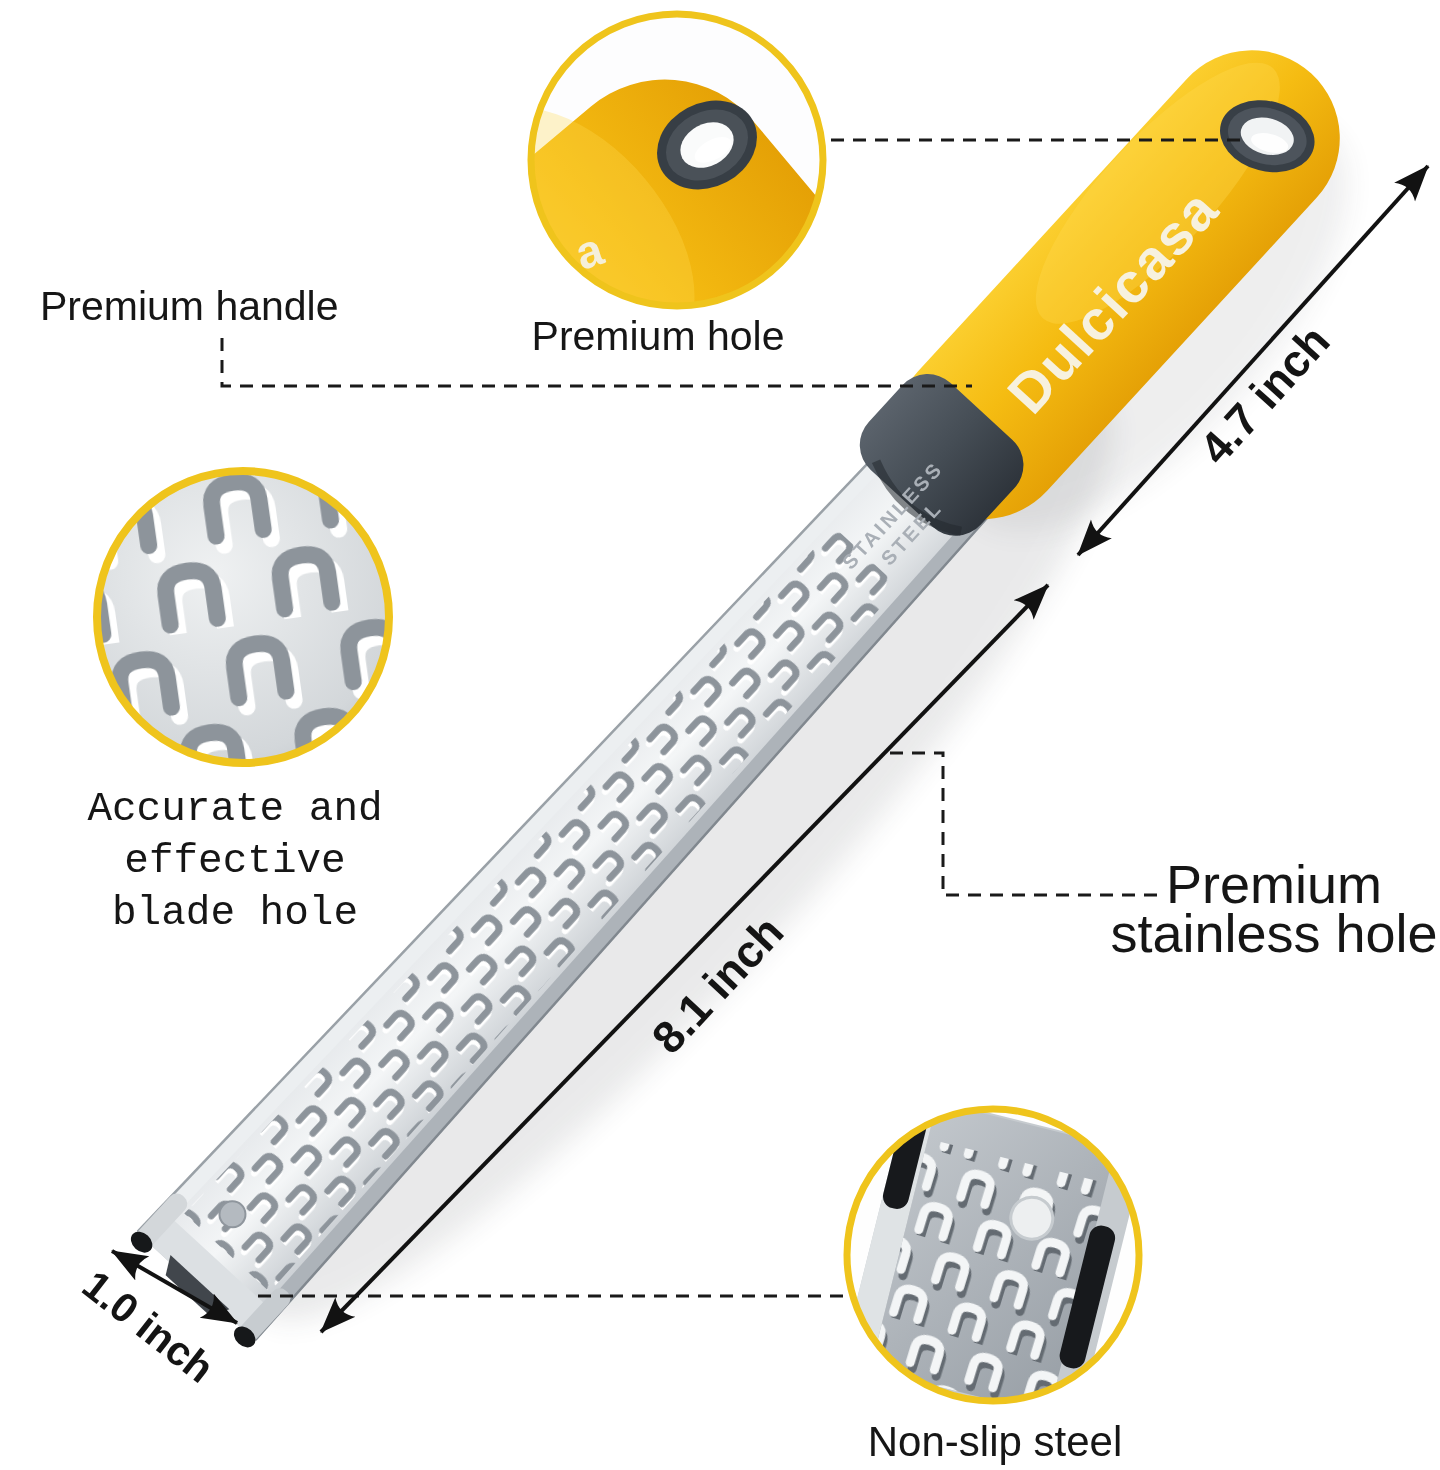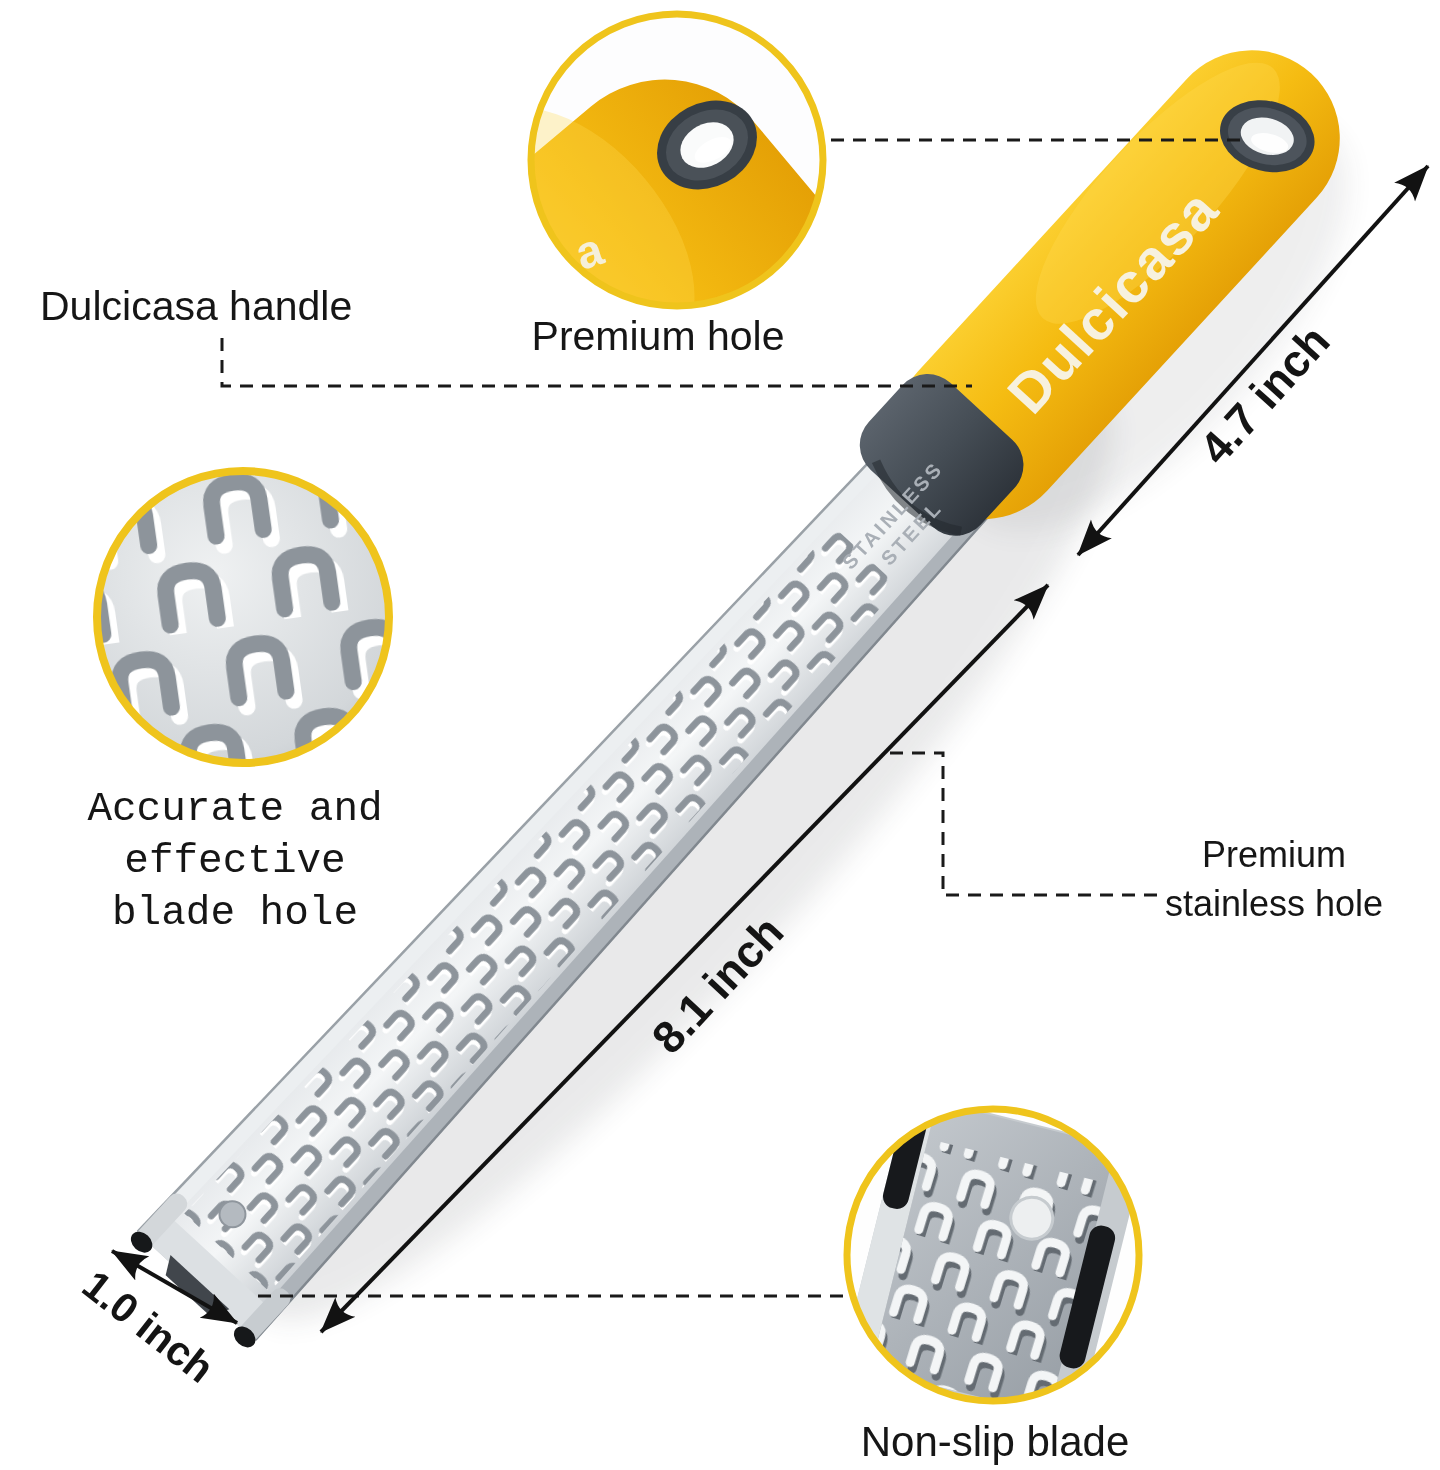--- a/index.html
+++ b/index.html
@@ -208,7 +208,7 @@
   </g>
 </svg>
 
-<div class="label lbl-silicone">Dulcicasa handle</div>
+<div class="label lbl-silicone">Premium handle</div>
 
 <div class="label lbl-hanging">Premium hole</div>
 

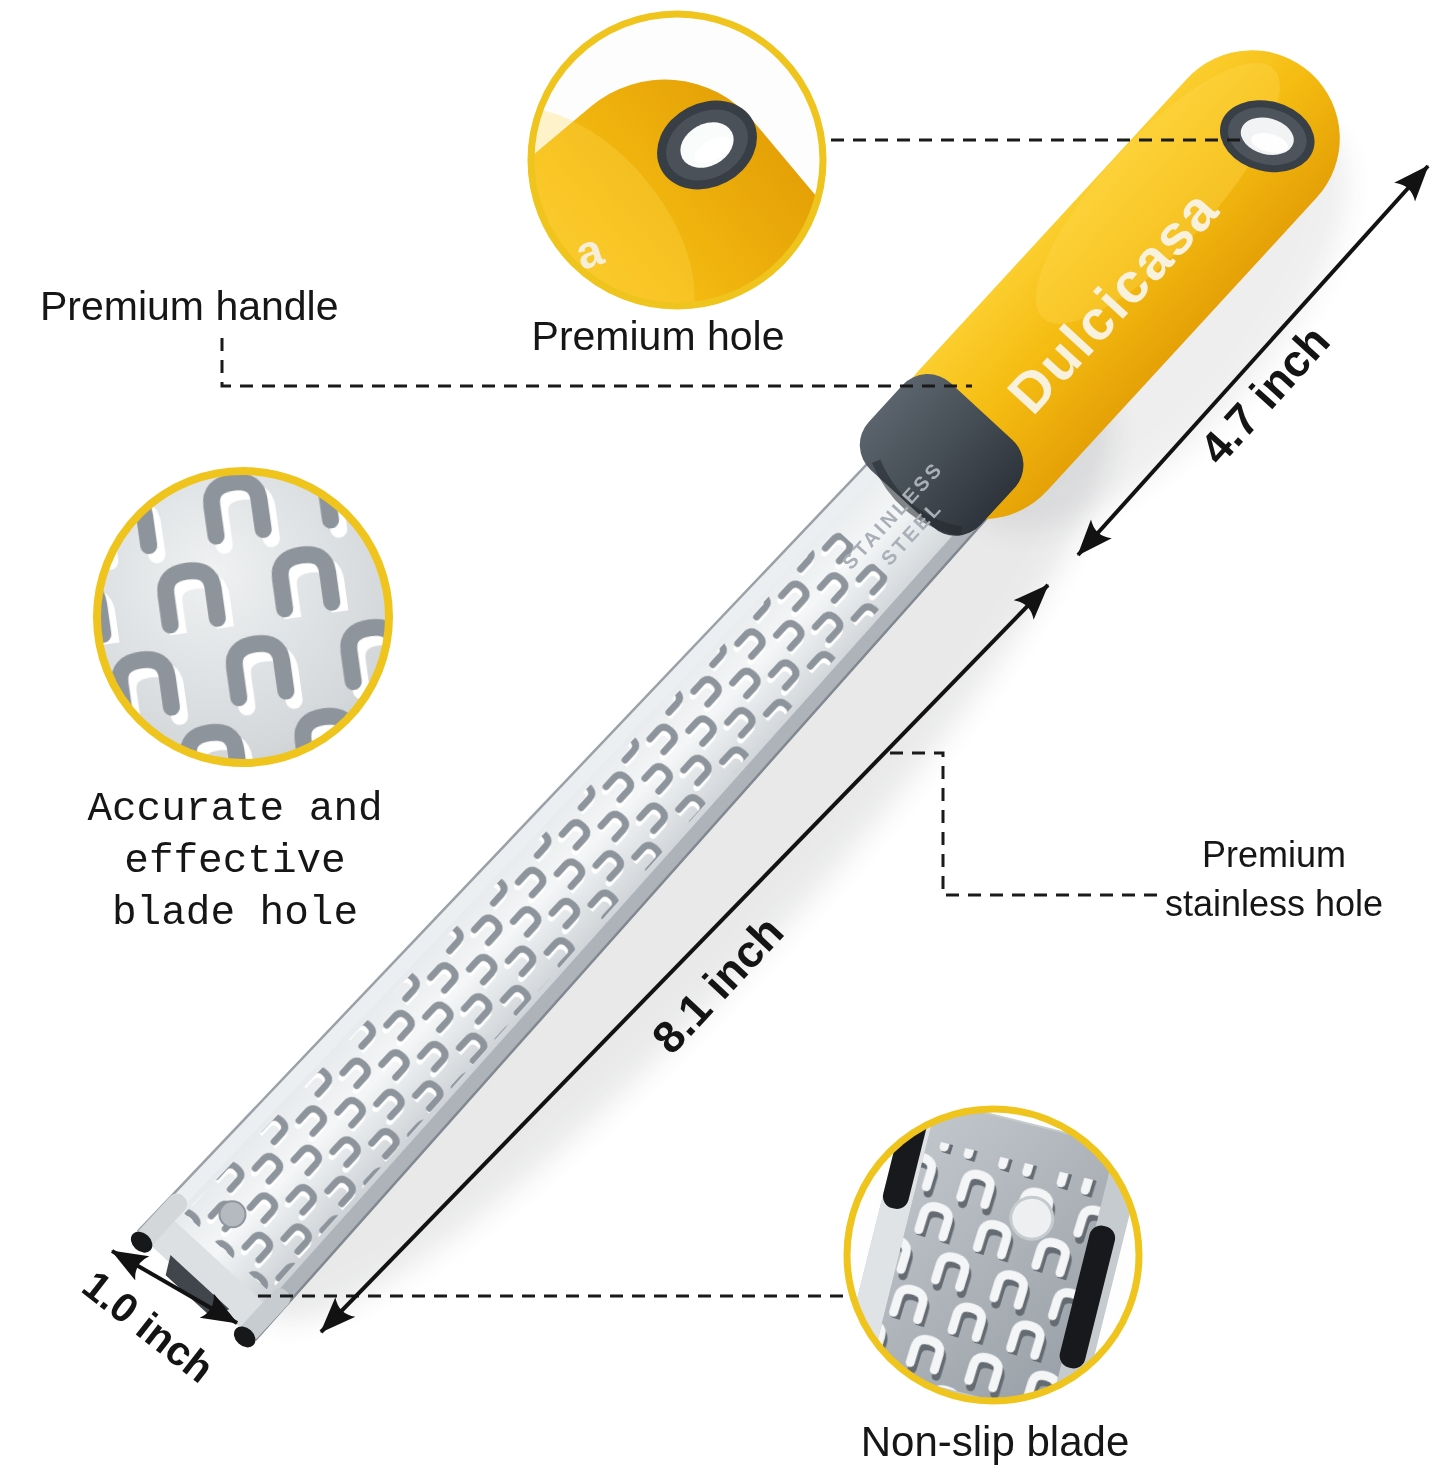--- a/index.html
+++ b/index.html
@@ -11,7 +11,7 @@
   .lbl-silicone{left:40px;top:283px;font-size:41px;}
   .lbl-hanging{left:508px;top:313px;width:300px;text-align:center;font-size:41px;}
   .lbl-accurate{left:0px;top:783px;width:470px;text-align:center;font-size:41px;line-height:52px;font-family:Liberation Mono, monospace;}
-  .lbl-premium{left:1108px;top:830px;width:332px;text-align:center;font-size:36px;line-height:49px;}
+  .lbl-premium{left:1108px;top:860px;width:332px;text-align:center;font-size:54px;line-height:49px;}
   .lbl-nonslip{left:843px;top:1418px;width:304px;text-align:center;font-size:42px;}
   .dim{position:absolute;font-weight:bold;color:#141414;white-space:nowrap;
        transform-origin:center center;}

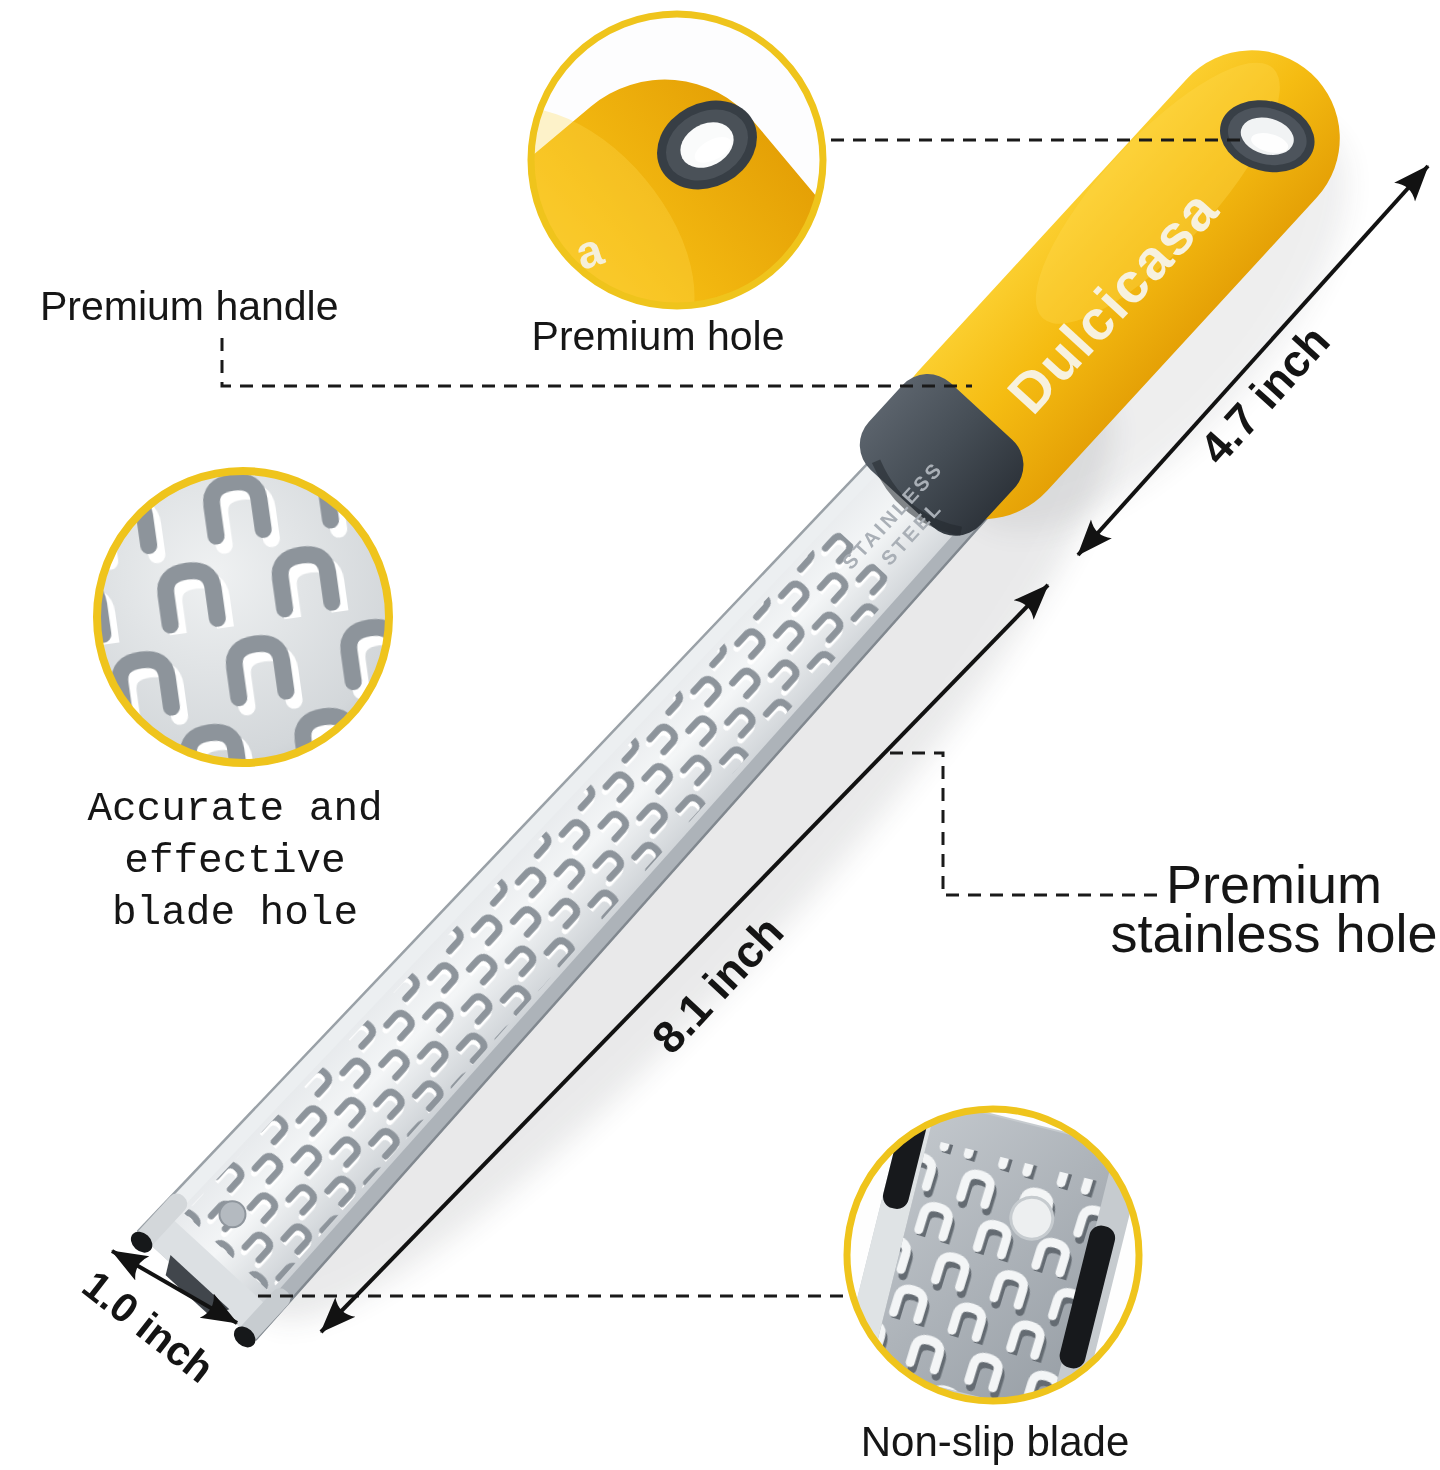--- a/index.html
+++ b/index.html
@@ -222,7 +222,7 @@
   <div>stainless hole</div>
 </div>
 
-<div class="label lbl-nonslip">Non-slip blade</div>
+<div class="label lbl-nonslip">Non-slip steel</div>
 
 <div class="dim dim-47">4.7 inch</div>
 <div class="dim dim-81">8.1 inch</div>

